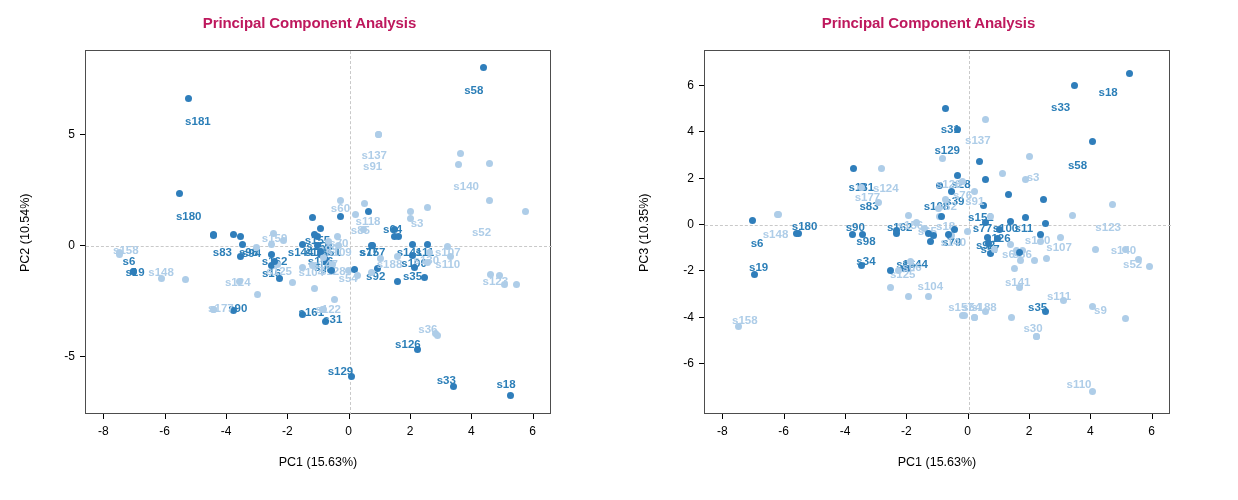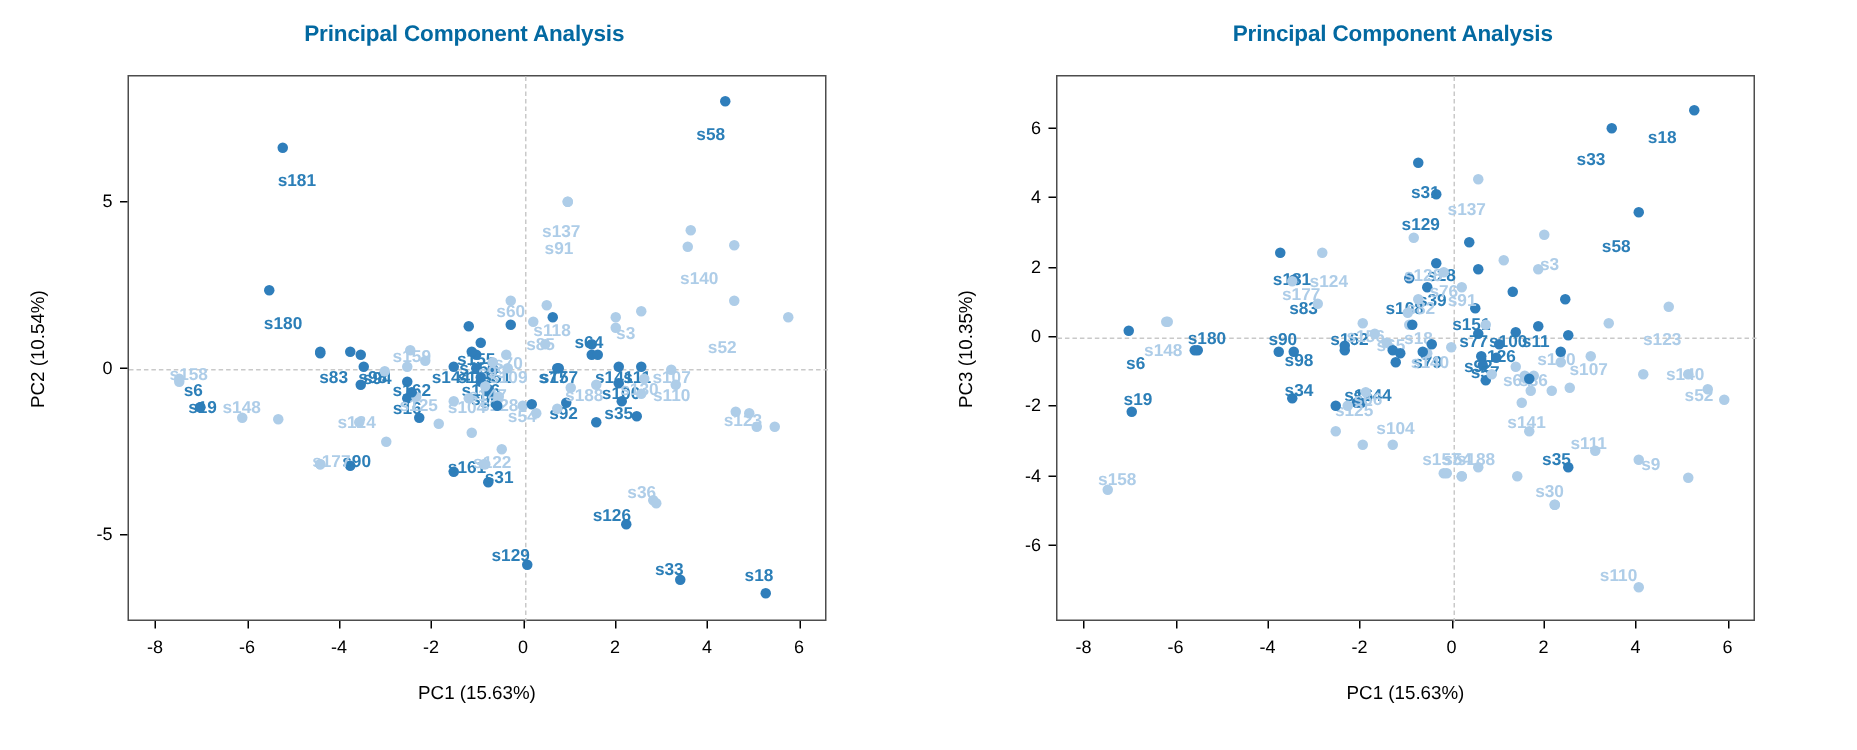--- a/index.html
+++ b/index.html
@@ -17,7 +17,7 @@
   .plot-title{
     position:absolute;top:14px;left:0;width:619px;
     text-align:center;
-    font-size:15px;font-weight:bold;color:#0369a1;
+    font-size:15px;font-weight:bold;color:#be185d;
     letter-spacing:-0.1px;
   }
 

